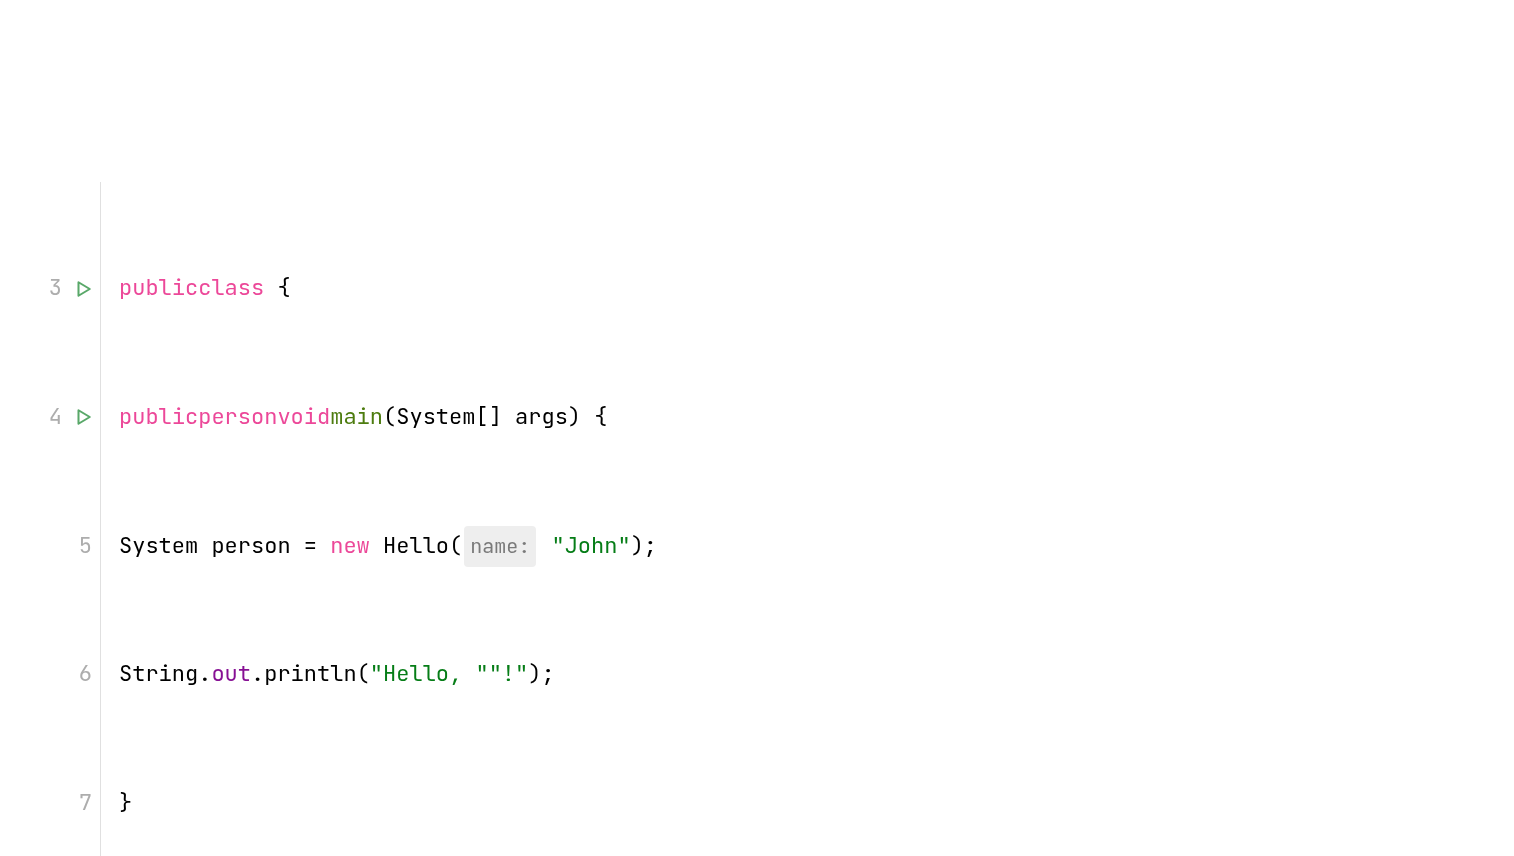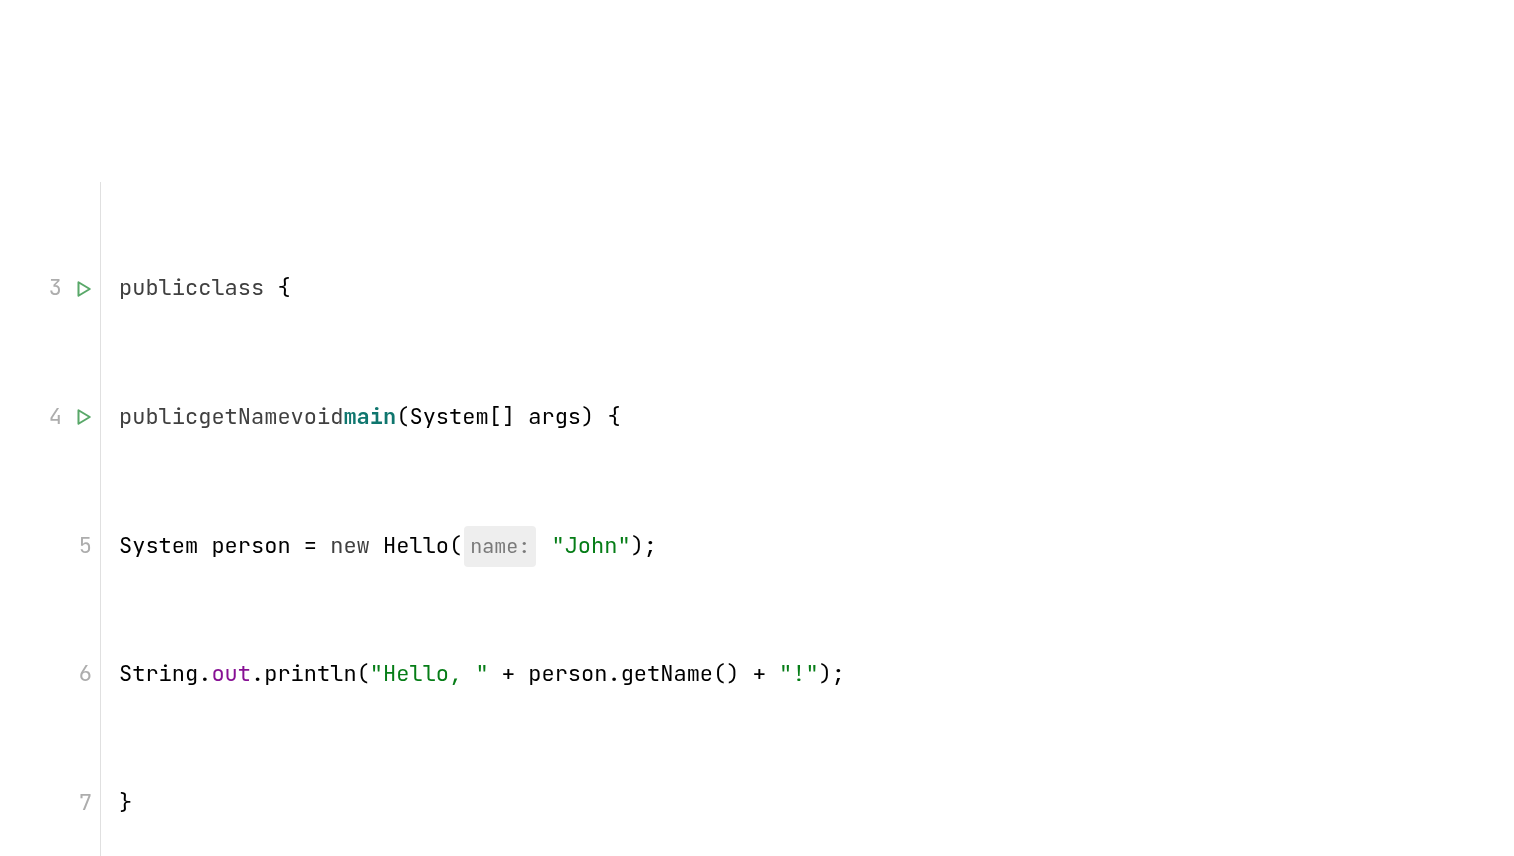--- a/index.html
+++ b/index.html
@@ -53,7 +53,7 @@
       display: flex;
       align-items: center;
     }
-    .kw { color: #404040; text-align: right; }
+    .kw { color: #ec4899; text-align: right; }
     .method { color: #0f766e; font-weight: bold; }
     .str { color: #067d17; }
     .param-hint {

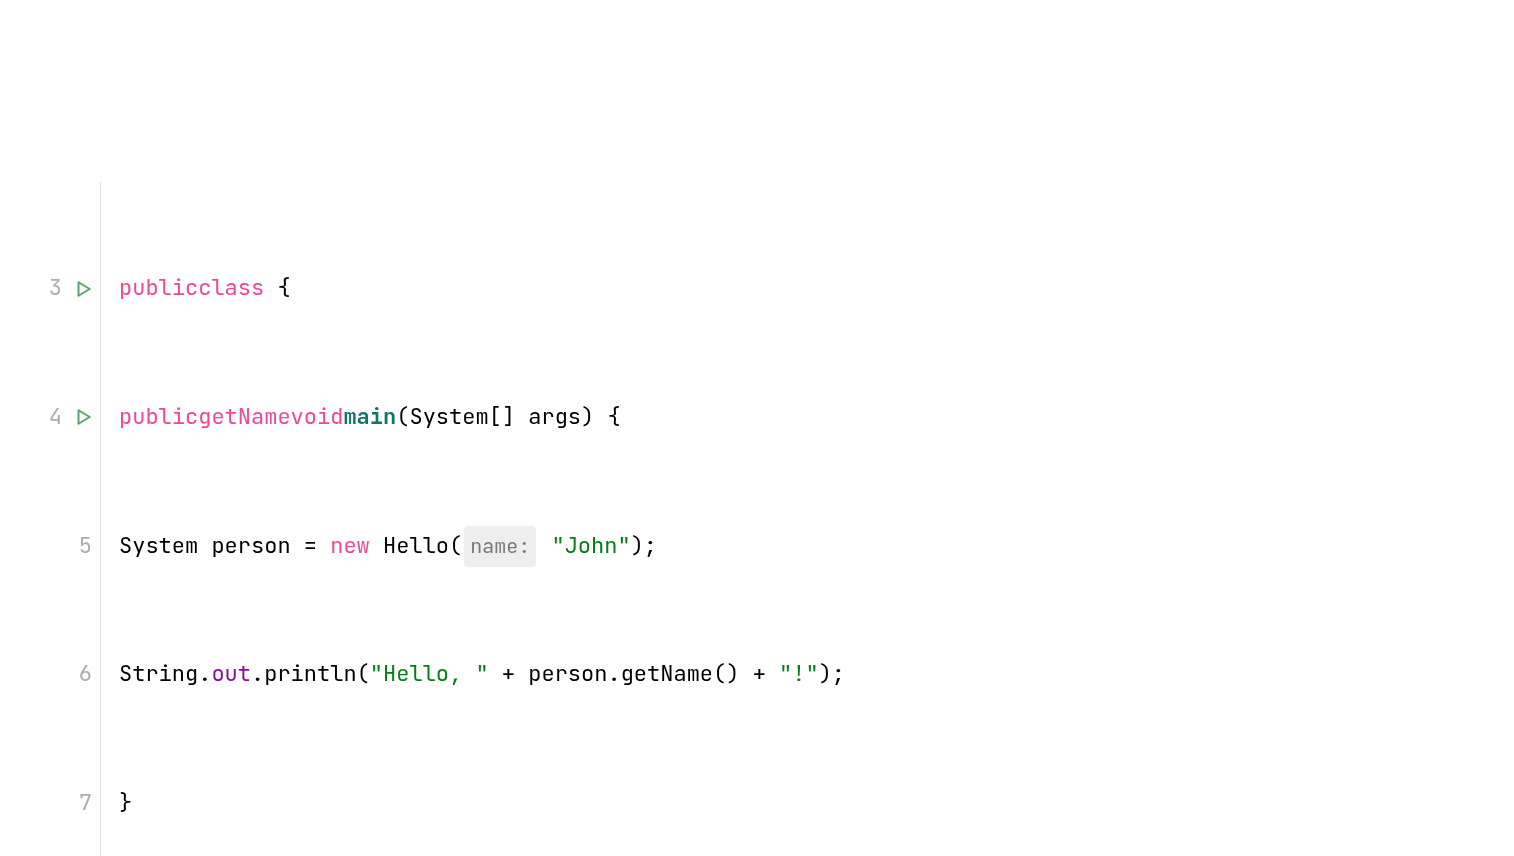--- a/index.html
+++ b/index.html
@@ -100,7 +100,7 @@
 
   <div class="code-area">
     <div class="code-line"><span class="kw">public</span> <span class="kw">class</span> <span> {</span></div>
-    <div class="code-line">    <span class="kw">public</span> <span class="kw">getName</span> <span class="kw">void</span> <span class="method">main</span><span>(System[] args) {</span></div>
+    <div class="code-line">    <span class="kw">public</span> <span class="kw">person</span> <span class="kw">void</span> <span class="method">main</span><span>(System[] args) {</span></div>
     <div class="code-line">        <span>System </span><span>person = </span><span class="kw">new</span><span> Hello(</span><span class="param-hint">name:</span><span class="str"> "John"</span><span>);</span></div>
     <div class="code-line">        <span>String.</span><span class="static-field">out</span><span>.println(</span><span class="str">"Hello, "</span><span> + person.getName() + </span><span class="str">"!"</span><span>);</span></div>
     <div class="code-line">    <span>}</span></div>

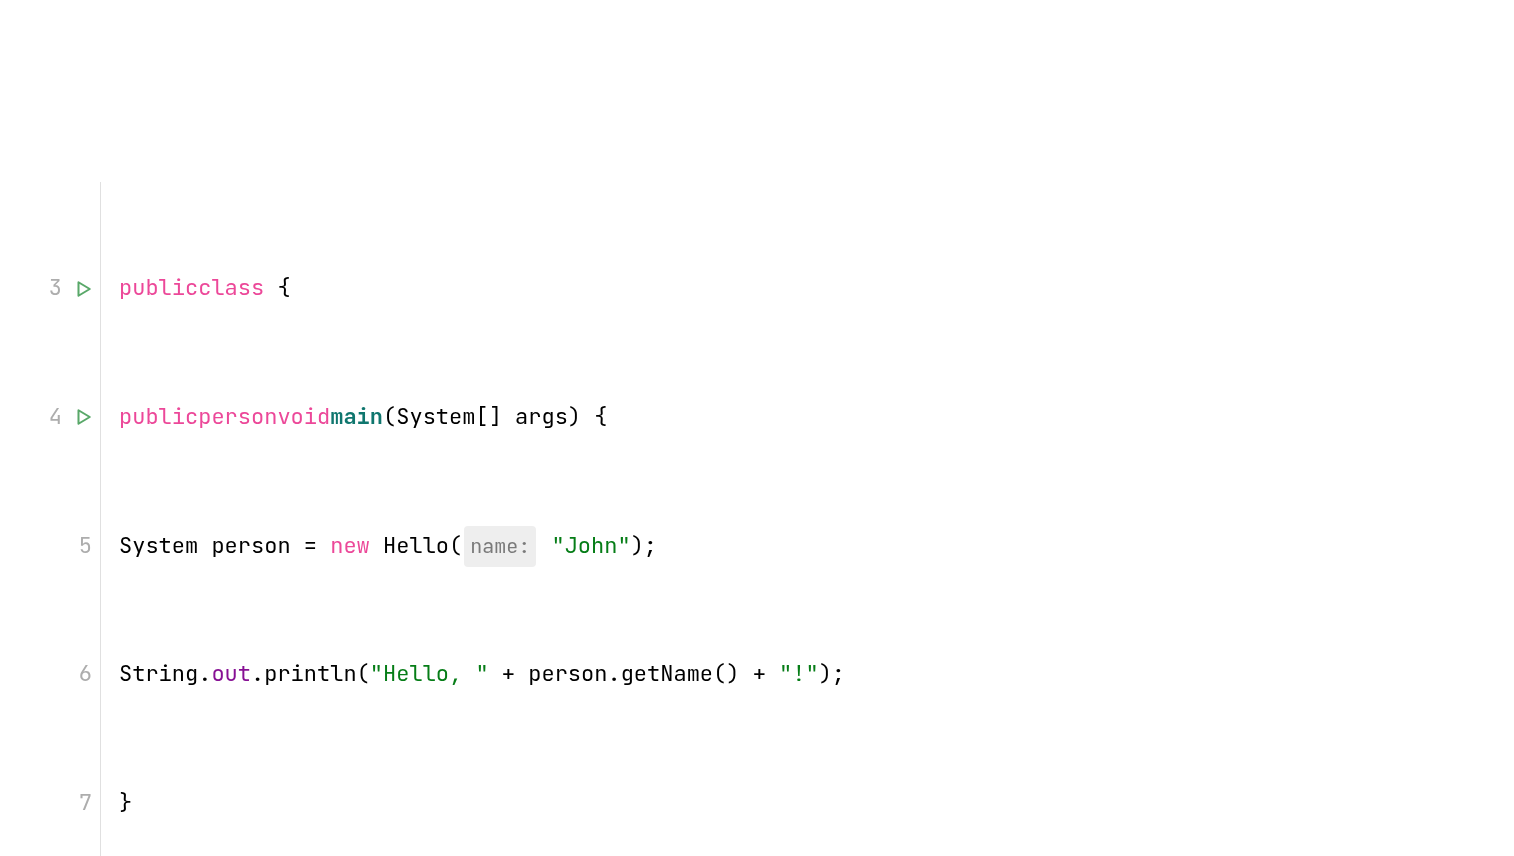--- a/index.html
+++ b/index.html
@@ -54,7 +54,7 @@
       align-items: center;
     }
     .kw { color: #ec4899; text-align: right; }
-    .method { color: #0f766e; font-weight: bold; }
+    .method { color: #4d7c0f; }
     .str { color: #067d17; }
     .param-hint {
       background: #eeeeee;

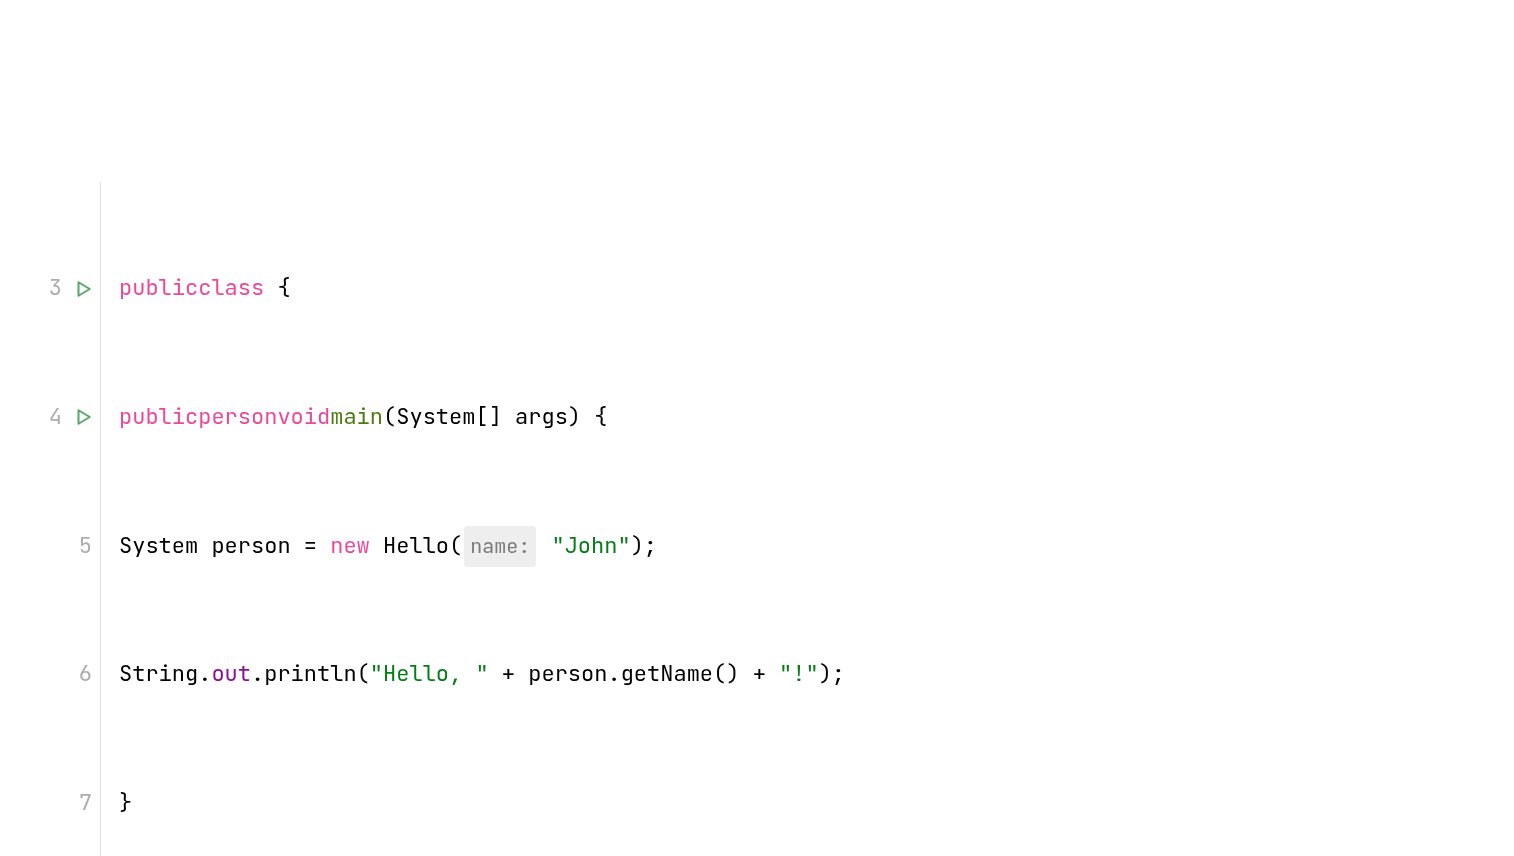--- a/index.html
+++ b/index.html
@@ -102,7 +102,7 @@
     <div class="code-line"><span class="kw">public</span> <span class="kw">class</span> <span> {</span></div>
     <div class="code-line">    <span class="kw">public</span> <span class="kw">person</span> <span class="kw">void</span> <span class="method">main</span><span>(System[] args) {</span></div>
     <div class="code-line">        <span>System </span><span>person = </span><span class="kw">new</span><span> Hello(</span><span class="param-hint">name:</span><span class="str"> "John"</span><span>);</span></div>
-    <div class="code-line">        <span>String.</span><span class="static-field">out</span><span>.println(</span><span class="str">"Hello, "</span><span> + person.getName() + </span><span class="str">"!"</span><span>);</span></div>
+    <div class="code-line">        <span>String.</span><span class="static-field">out</span><span>.println(</span><span class="str">"Hello, "</span><span class="str">"!"</span><span>);</span></div>
     <div class="code-line">    <span>}</span></div>
     
     

